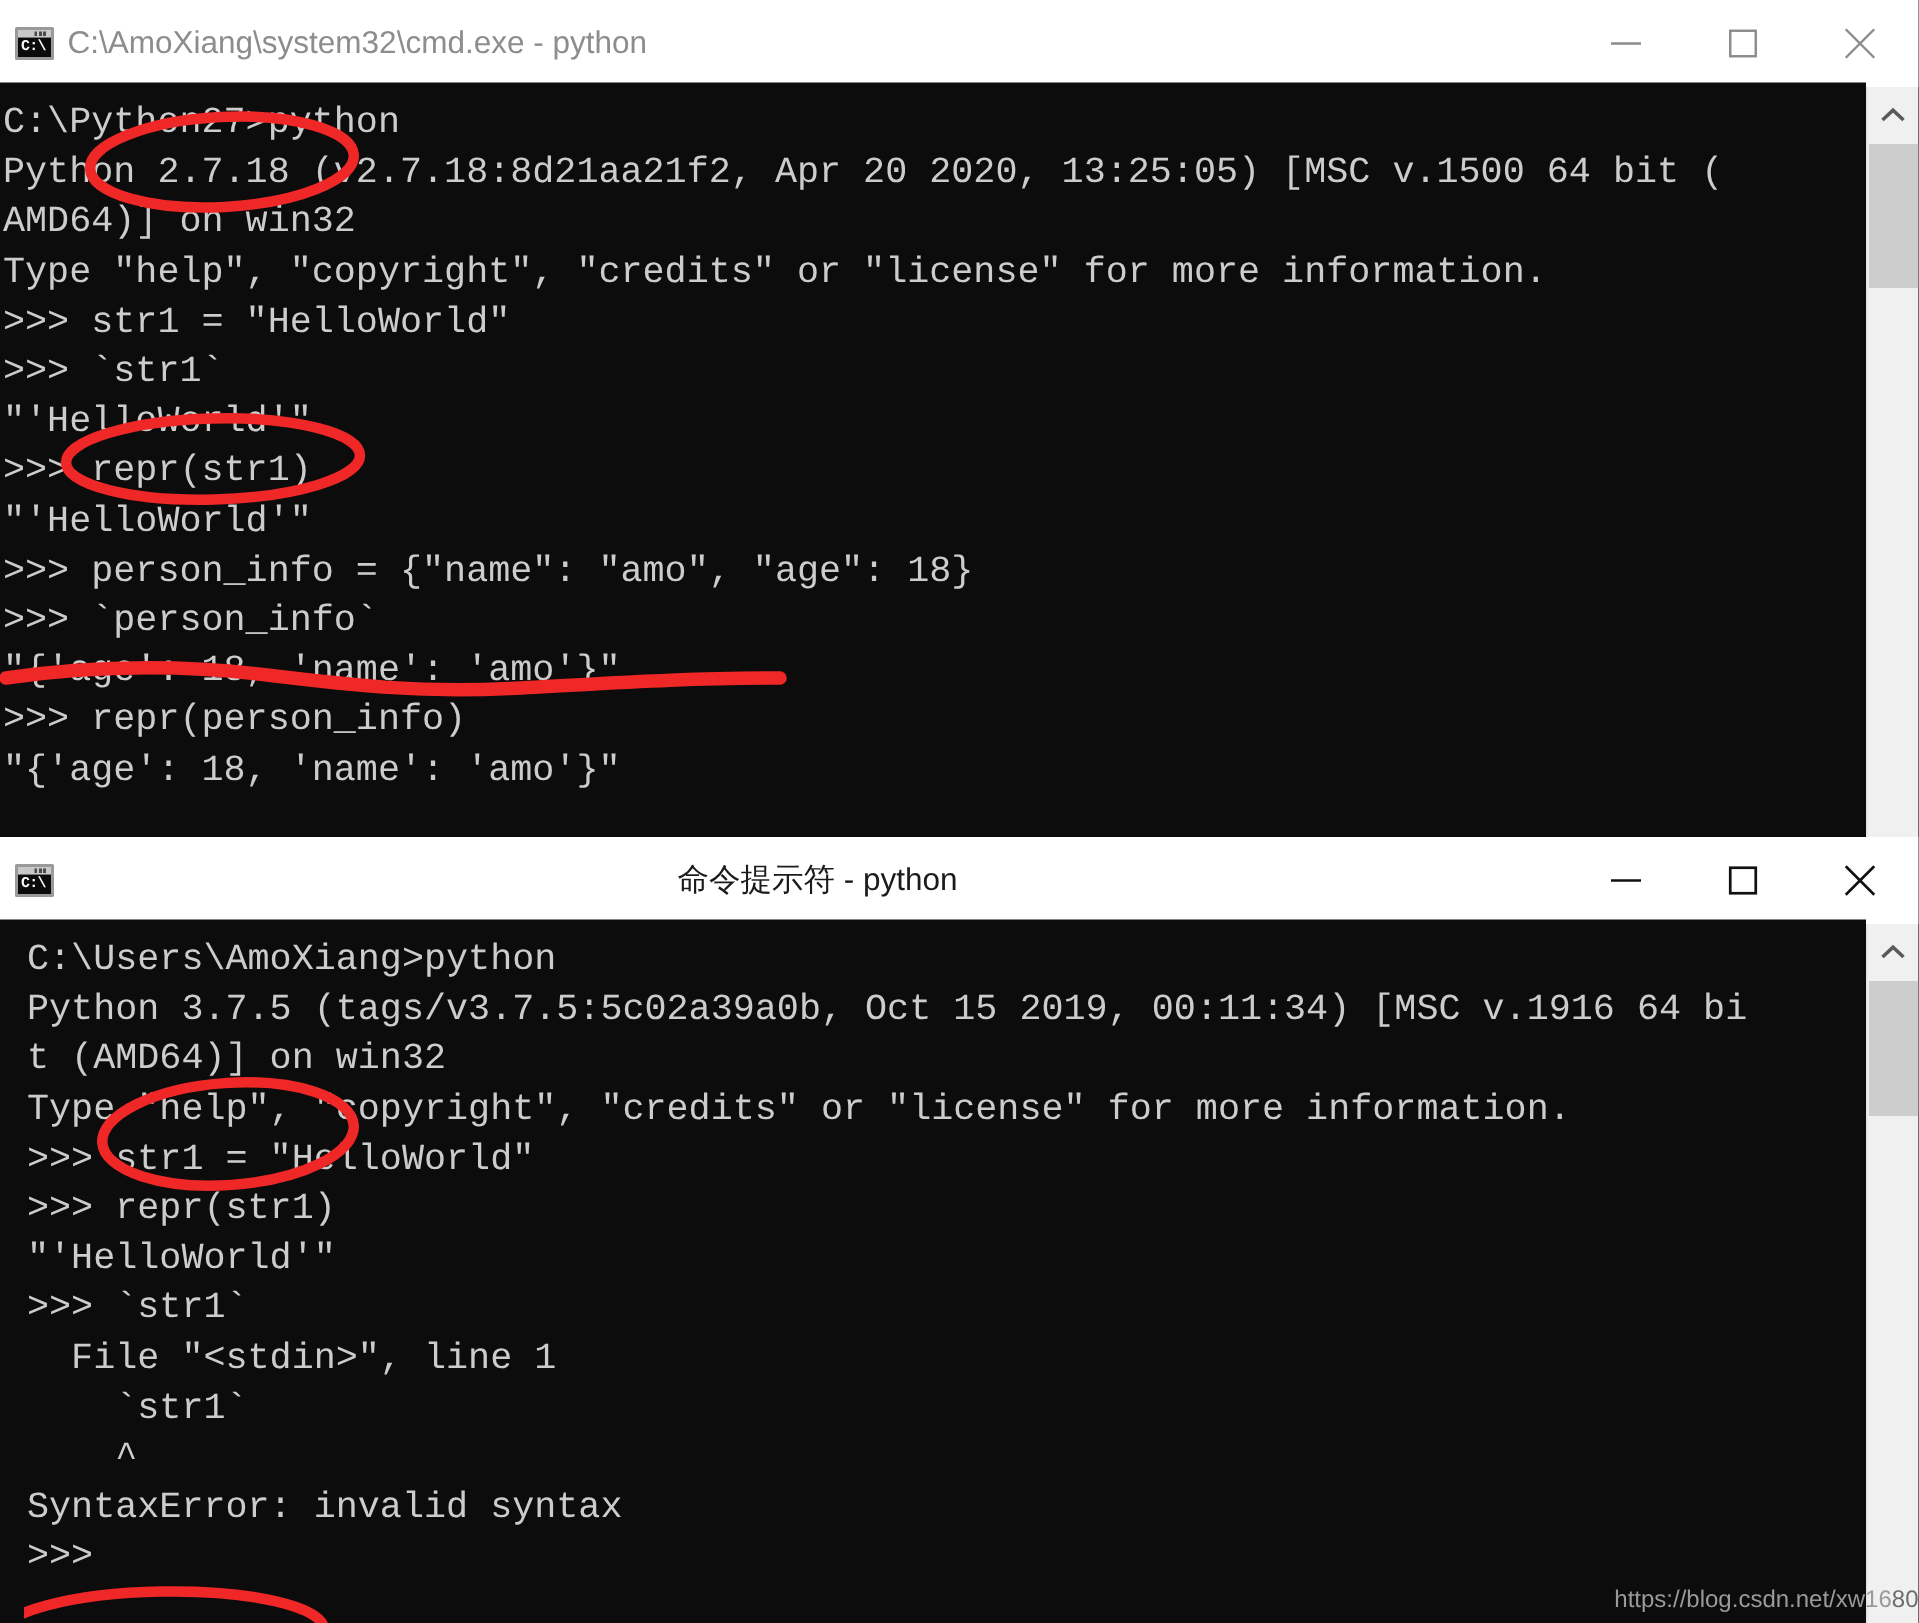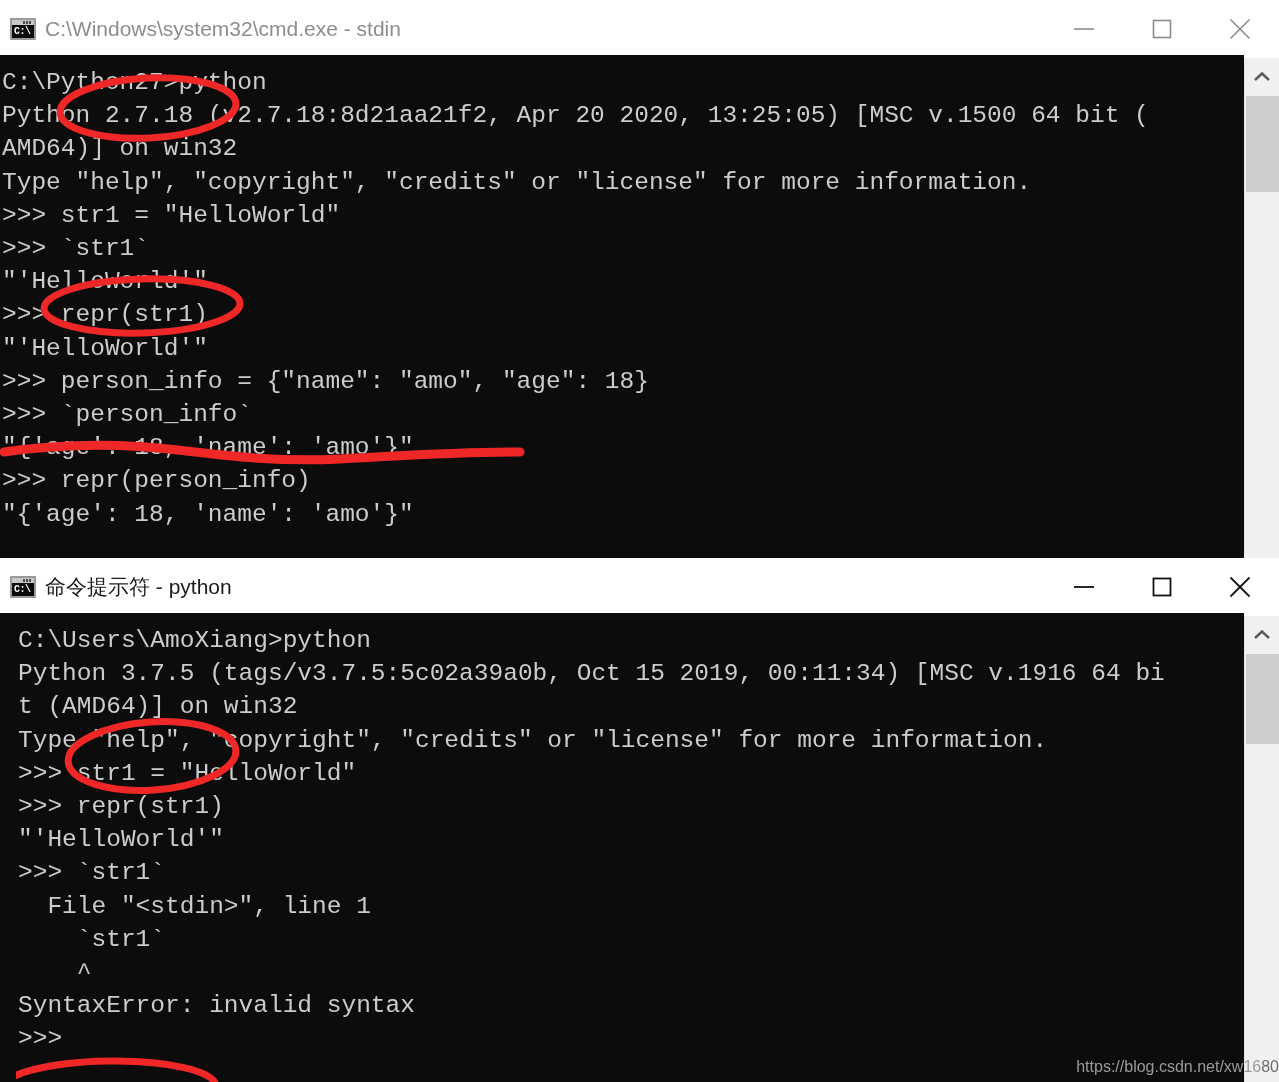--- a/index.html
+++ b/index.html
@@ -191,7 +191,7 @@
         <div class="icon-dots"></div>
         <div class="icon-body">C:\</div>
       </div>
-      <div class="title-text inactive">C:\Windows\system32\cmd.exe - stdin</div>
+      <div class="title-text inactive">C:\AmoXiang\system32\cmd.exe - python</div>
 
       <div class="win-buttons">
         <div class="win-btn">

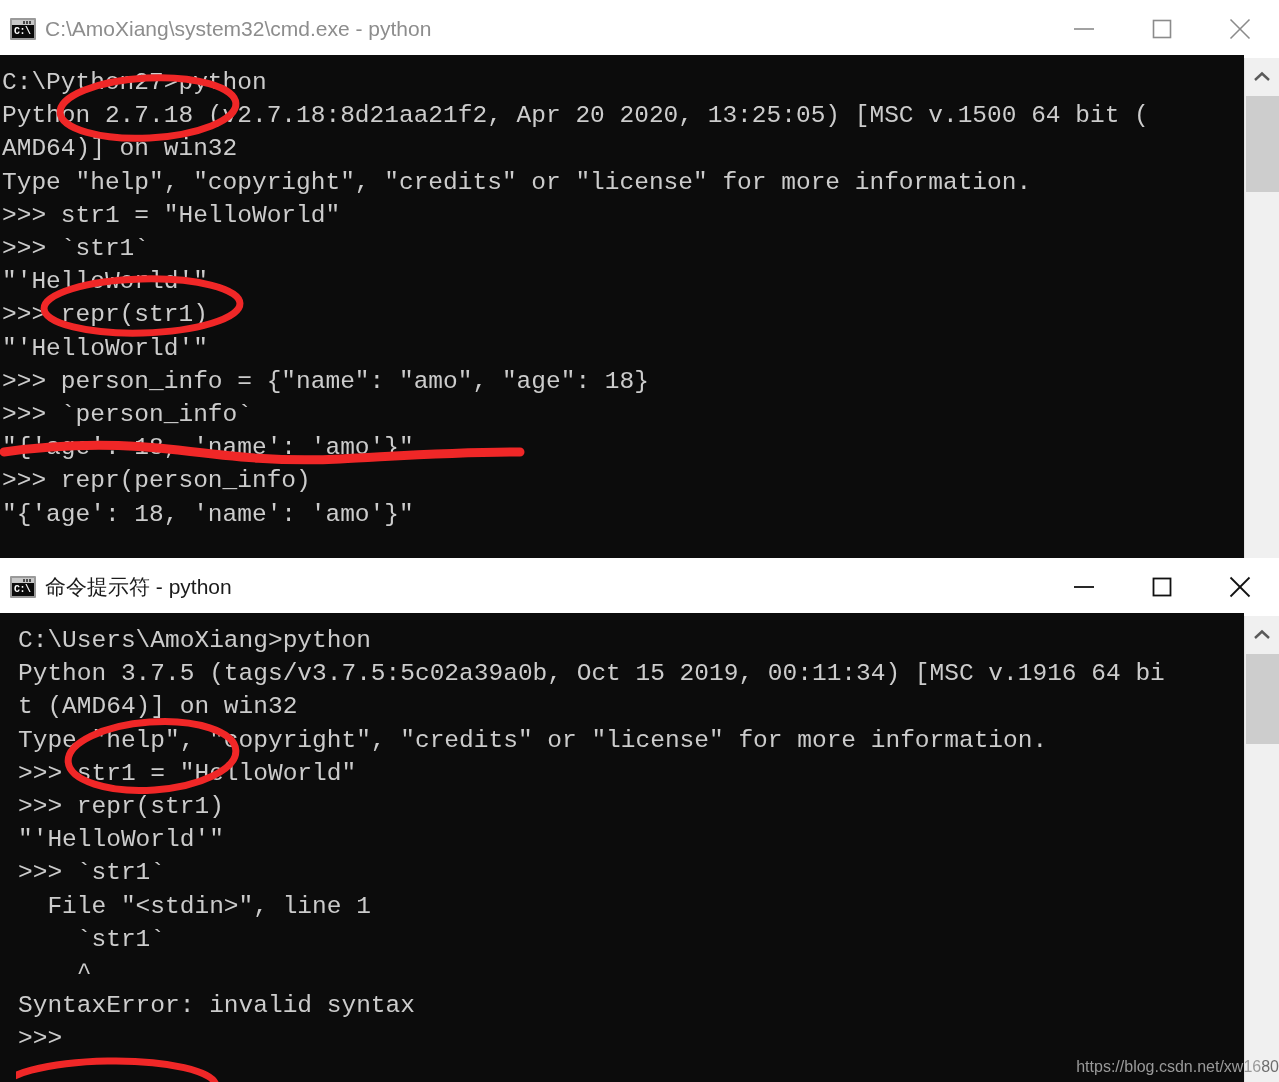--- a/index.html
+++ b/index.html
@@ -83,7 +83,7 @@
     overflow: hidden;
   }
   .title-text.inactive { color: #8d8d8d; }
-  .title-text.active { color: #1b1b1b; }
+  .title-text.active { color: #1b1b1b; text-align: center; }
 
   .win-buttons {
     display: flex;

